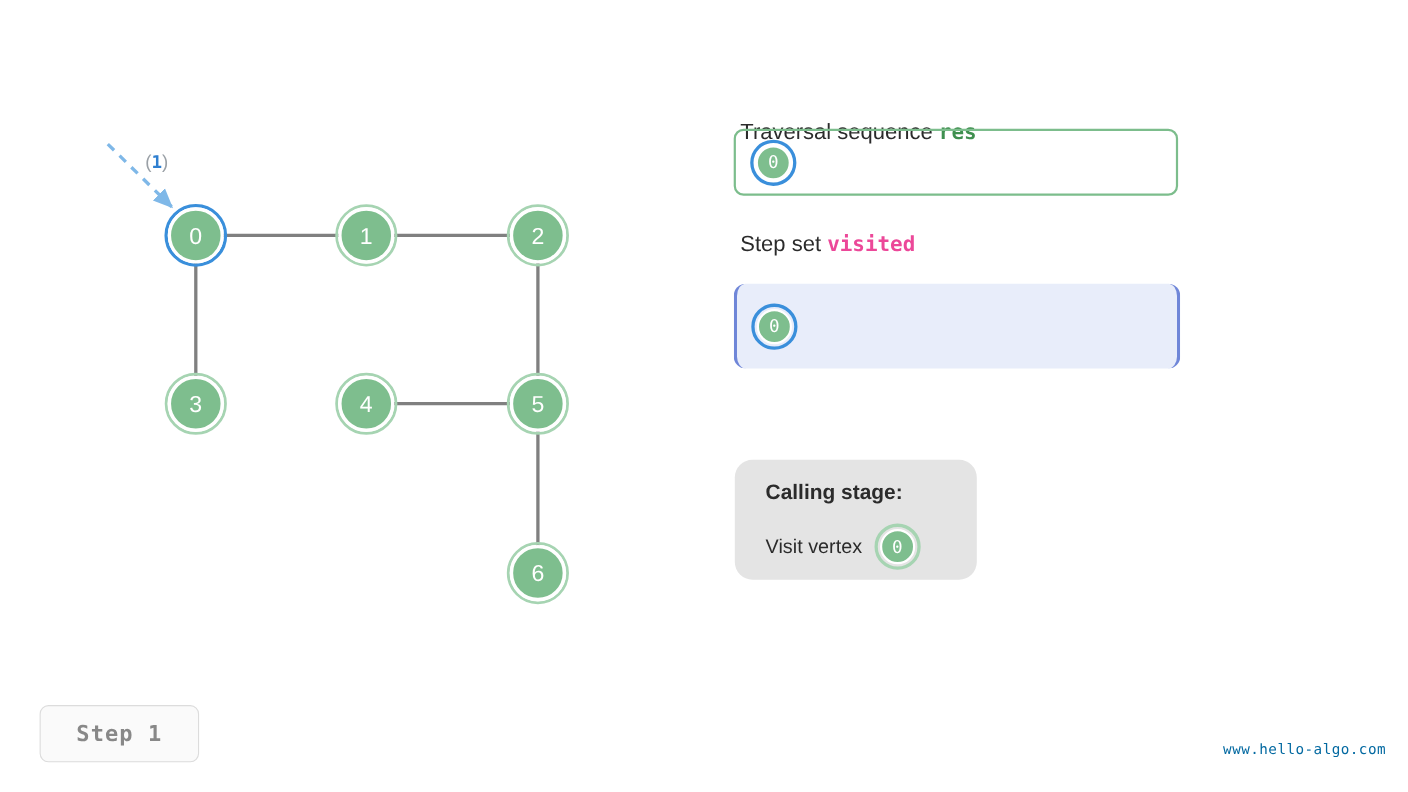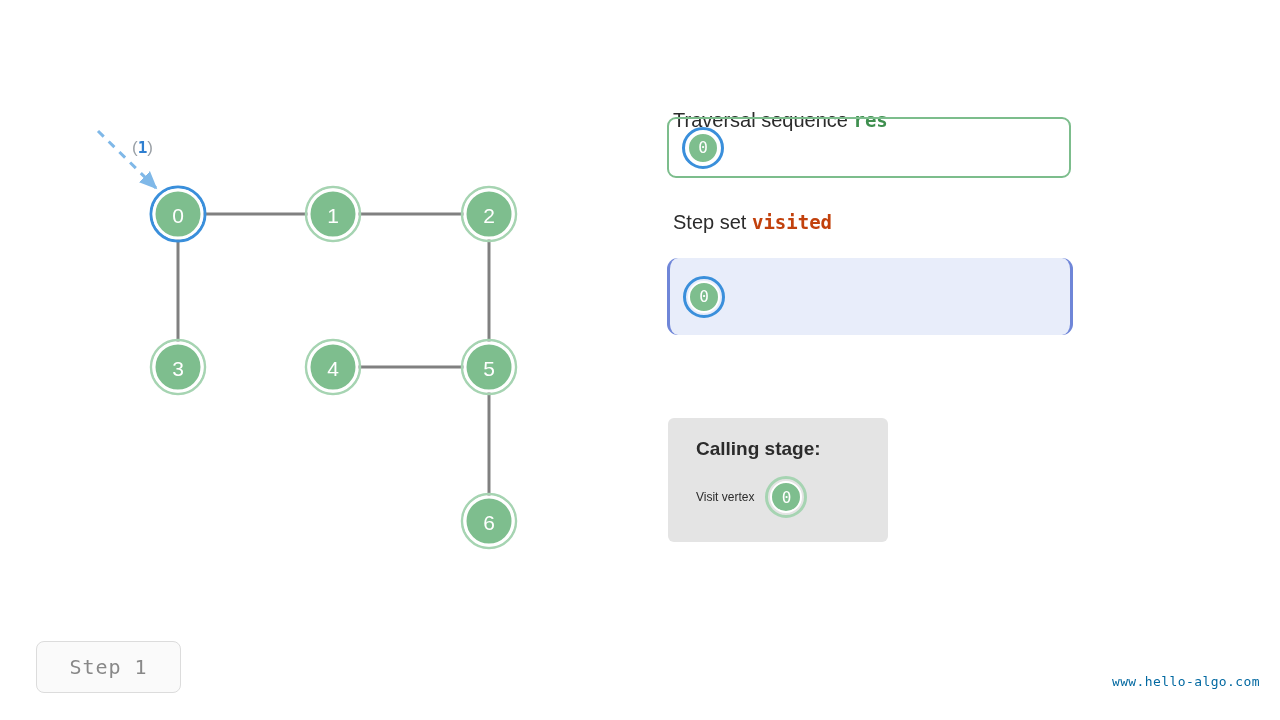--- a/index.html
+++ b/index.html
@@ -67,7 +67,7 @@
     font-size: 19px;
   }
   .code-green { color: #3f8f4f; }
-  .code-blue  { color: #c2410c; text-align: right; }
+  .code-blue  { color: #ec4899; text-align: right; }
 
   #res-box {
     position: absolute;

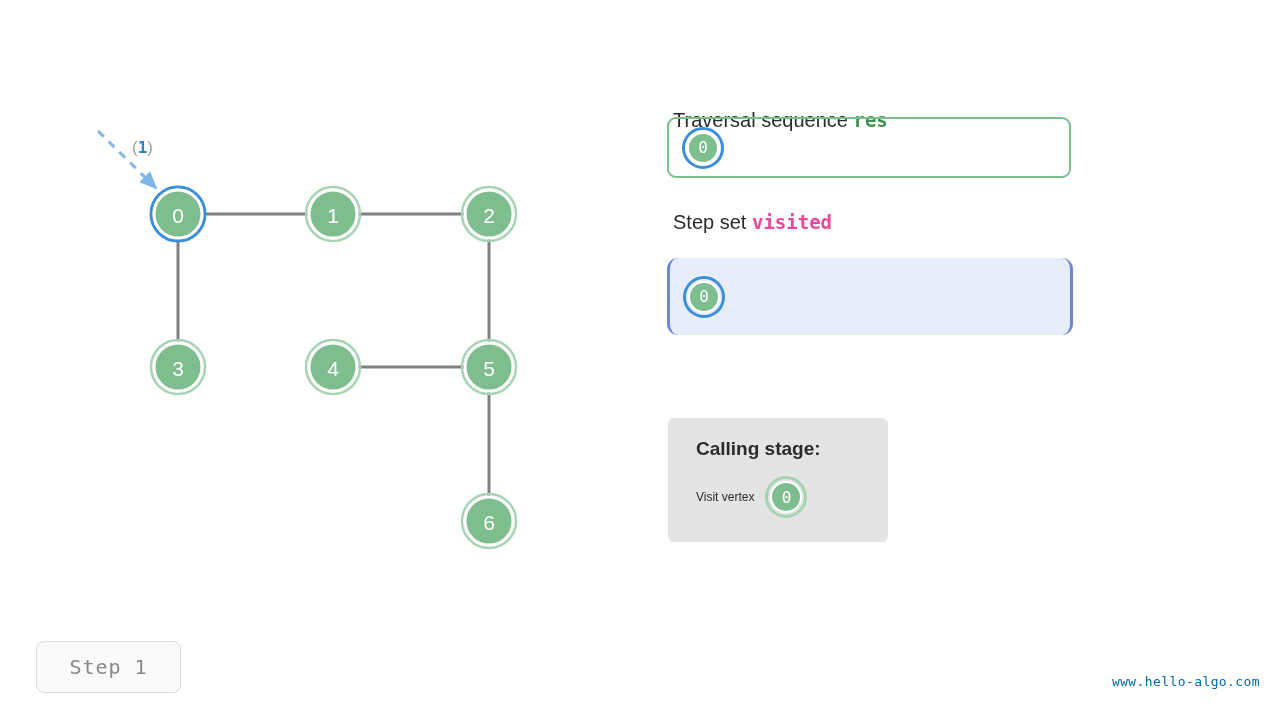--- a/index.html
+++ b/index.html
@@ -145,9 +145,9 @@
     left: 668px;
     top: 418px;
     width: 220px;
-    height: 124px;
+    height: 109px;
     background: #e4e4e4;
-    border-radius: 6px;
+    border-radius: 16px;
     box-sizing: border-box;
     padding: 20px 0 0 28px;
   }

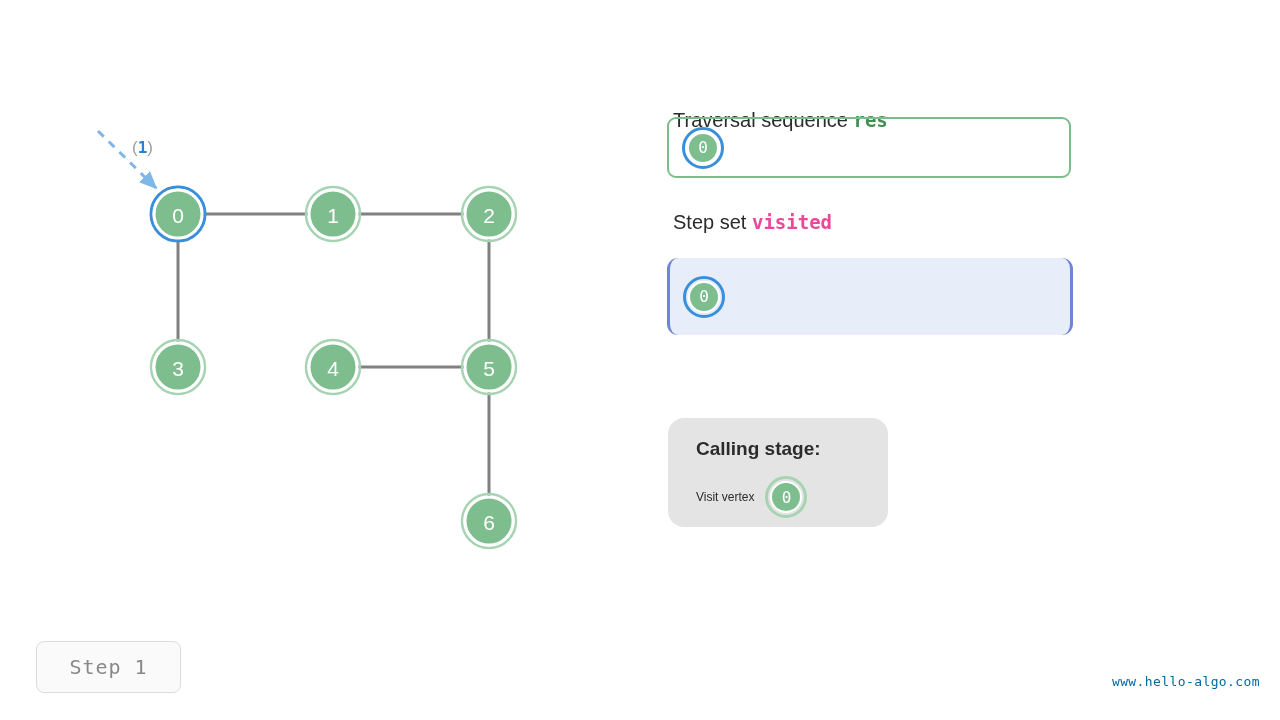--- a/index.html
+++ b/index.html
@@ -165,7 +165,7 @@
   }
   #stage-text {
     font-family: "Liberation Sans", sans-serif;
-    font-size: 12px;
+    font-size: 18px;
     color: #2b2b2b;
   }
   .token.plain .ring { border-color: #a6d4b2; }

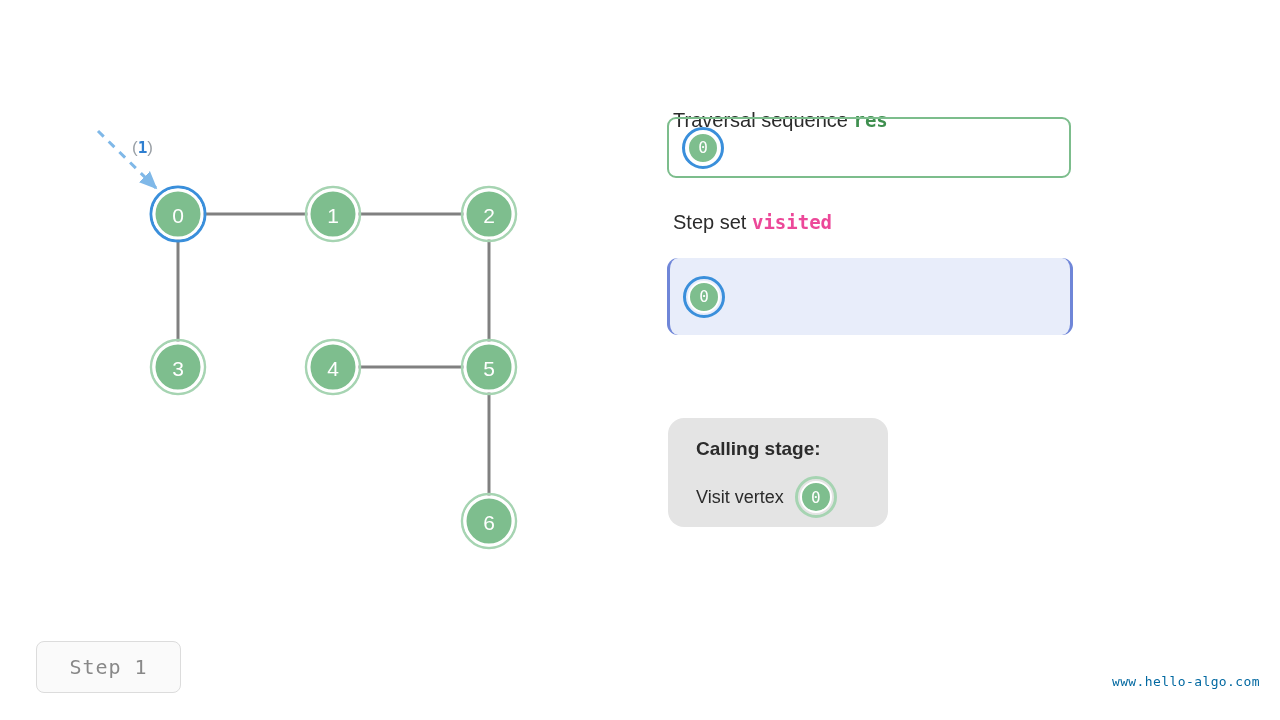--- a/index.html
+++ b/index.html
@@ -189,7 +189,7 @@
   #step-label {
     font-family: "DejaVu Sans Mono", monospace;
     font-size: 20px;
-    font-weight: normal;
+    font-weight: bold;
     color: #888888;
     letter-spacing: 1px;
     text-align: center;

